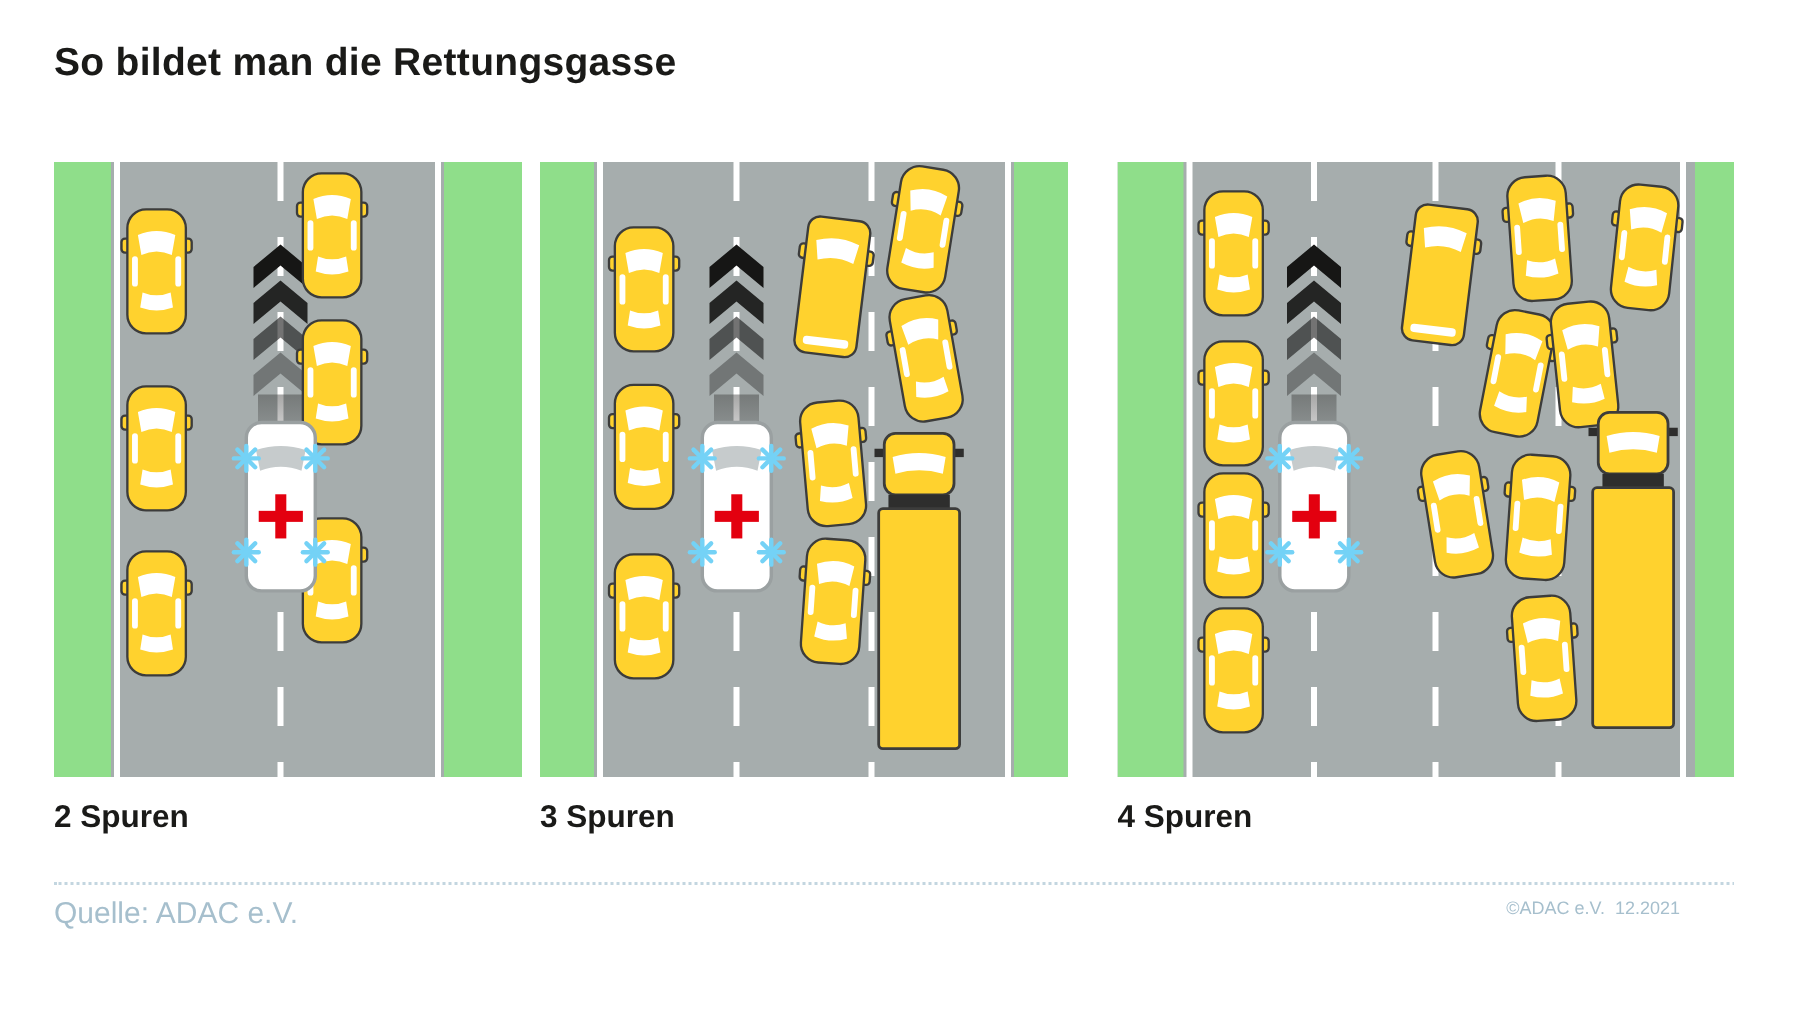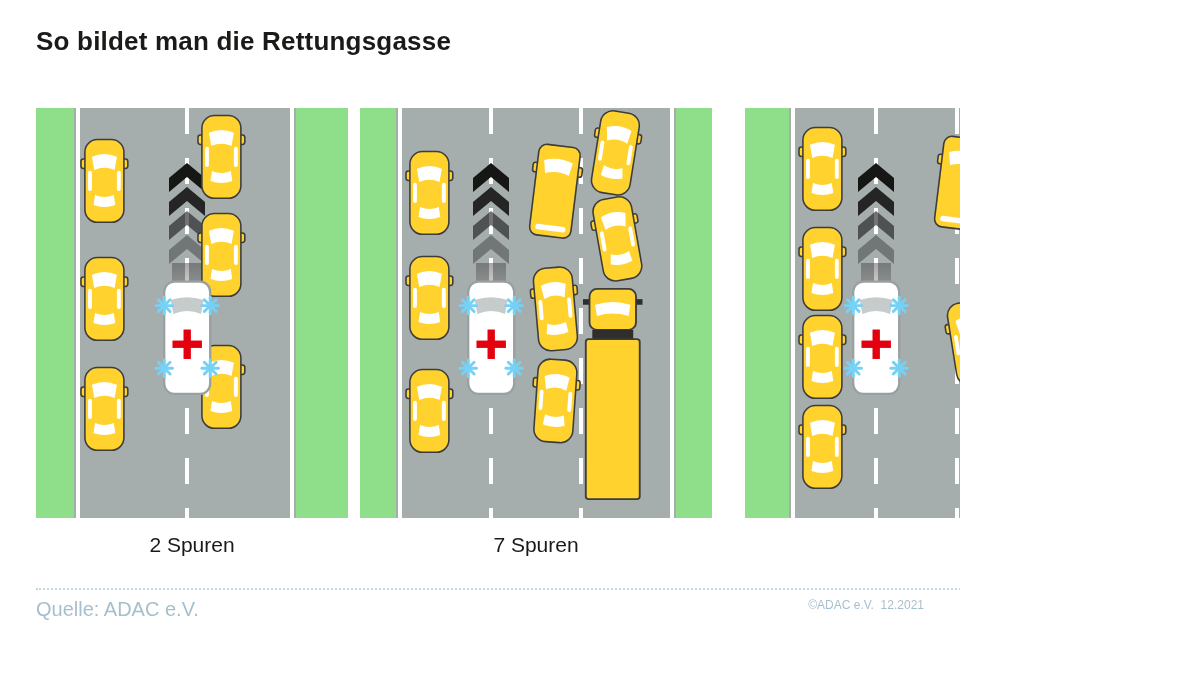--- a/index.html
+++ b/index.html
@@ -15,7 +15,7 @@
   }
   *{margin:0;padding:0;box-sizing:border-box}
   body{background:#fff;font-family:"Liberation Sans",sans-serif}
-  .stage{position:relative;width:960px;height:686px;background:#ffffff;overflow:hidden}
+  .stage{position:relative;width:1156px;height:686px;background:#ffffff;overflow:hidden}
   .title{position:absolute;left:36px;top:26px;font-size:26px;font-weight:bold;color:var(--title-color);letter-spacing:.2px}
   .panel{position:absolute;top:108px;height:410px;display:block}
   .panel-label{position:absolute;top:533px;font-size:21px;font-weight:normal;color:var(--title-color);text-align:center}

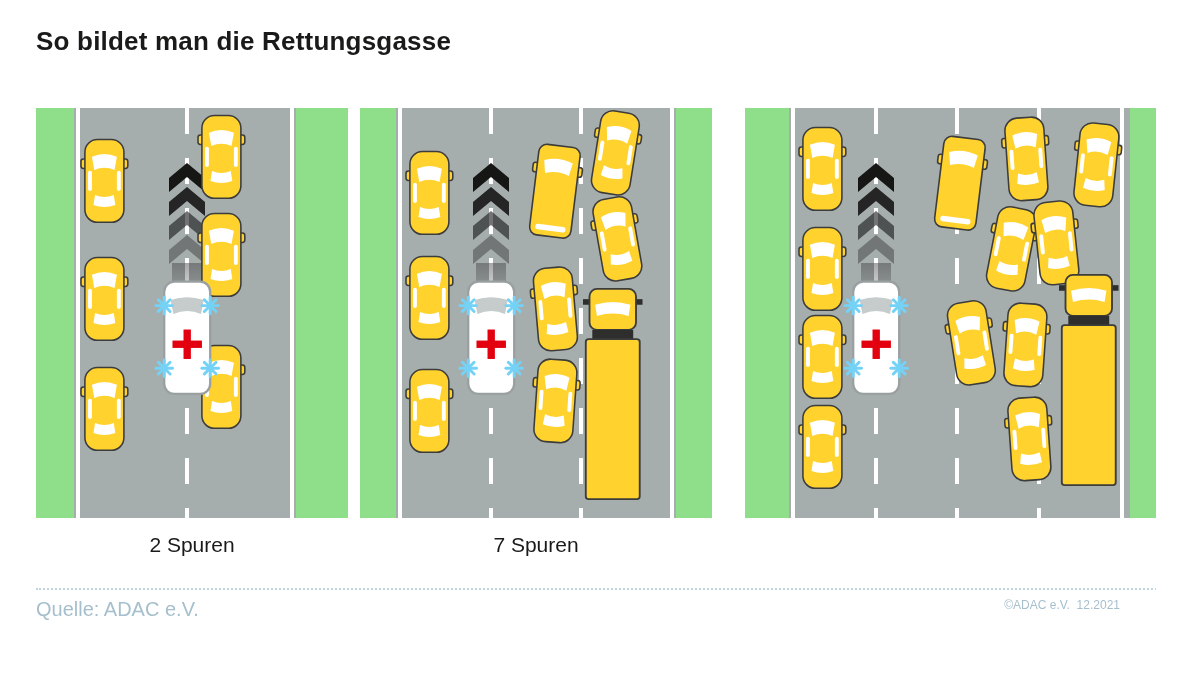--- a/index.html
+++ b/index.html
@@ -18,7 +18,7 @@
   .stage{position:relative;width:1156px;height:686px;background:#ffffff;overflow:hidden}
   .title{position:absolute;left:36px;top:26px;font-size:26px;font-weight:bold;color:var(--title-color);letter-spacing:.2px}
   .panel{position:absolute;top:108px;height:410px;display:block}
-  .panel-label{position:absolute;top:533px;font-size:21px;font-weight:normal;color:var(--title-color);text-align:center}
+  .panel-label{position:absolute;top:533px;font-size:21px;font-weight:bold;color:var(--title-color);}
   .divider{position:absolute;left:36px;width:1128px;top:588px;border-top:2px dotted var(--divider-color)}
   .footer-left{position:absolute;left:36px;top:598px;font-size:20px;color:var(--footer-color)}
   .footer-right{position:absolute;right:36px;top:598px;font-size:12px;color:var(--footer-color);white-space:pre}

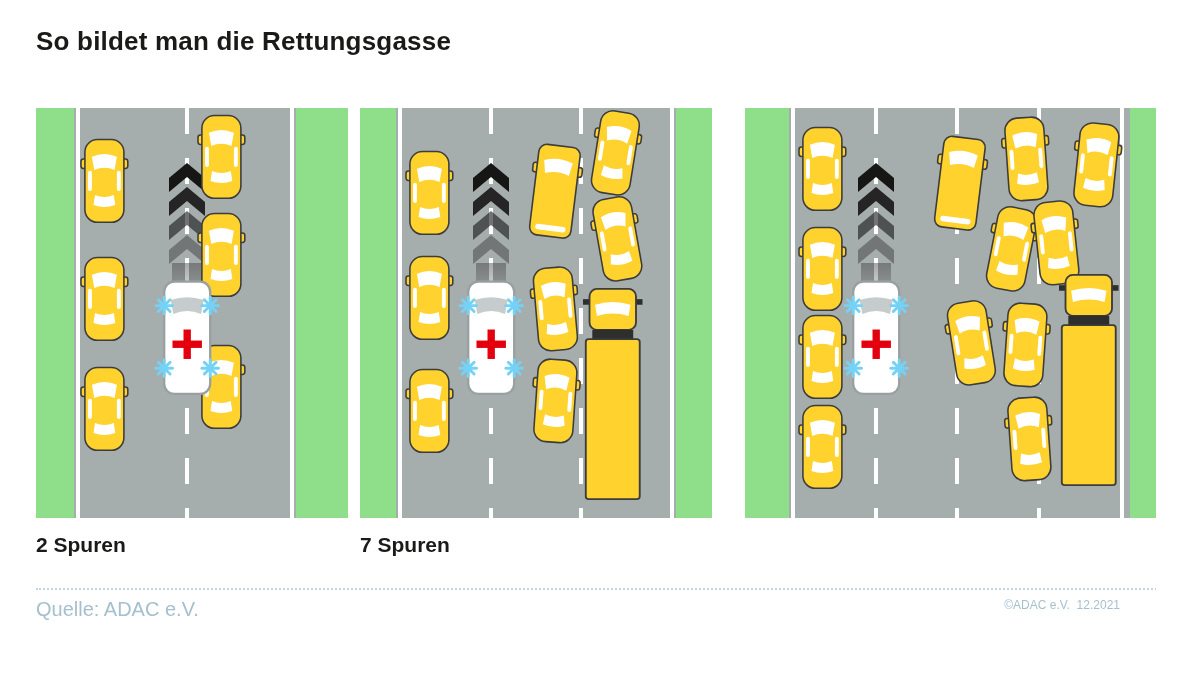--- a/index.html
+++ b/index.html
@@ -175,7 +175,7 @@
   </svg>
 
   <div class="panel-label" style="left:36px;width:312px">2 Spuren</div>
-  <div class="panel-label" style="left:360px;width:352px">7 Spuren</div>
+  <div class="panel-label" style="left:360px;width:352px">3 Spuren</div>
 
   <div class="divider"></div>
   <div class="footer-left">Quelle: ADAC e.V.</div>

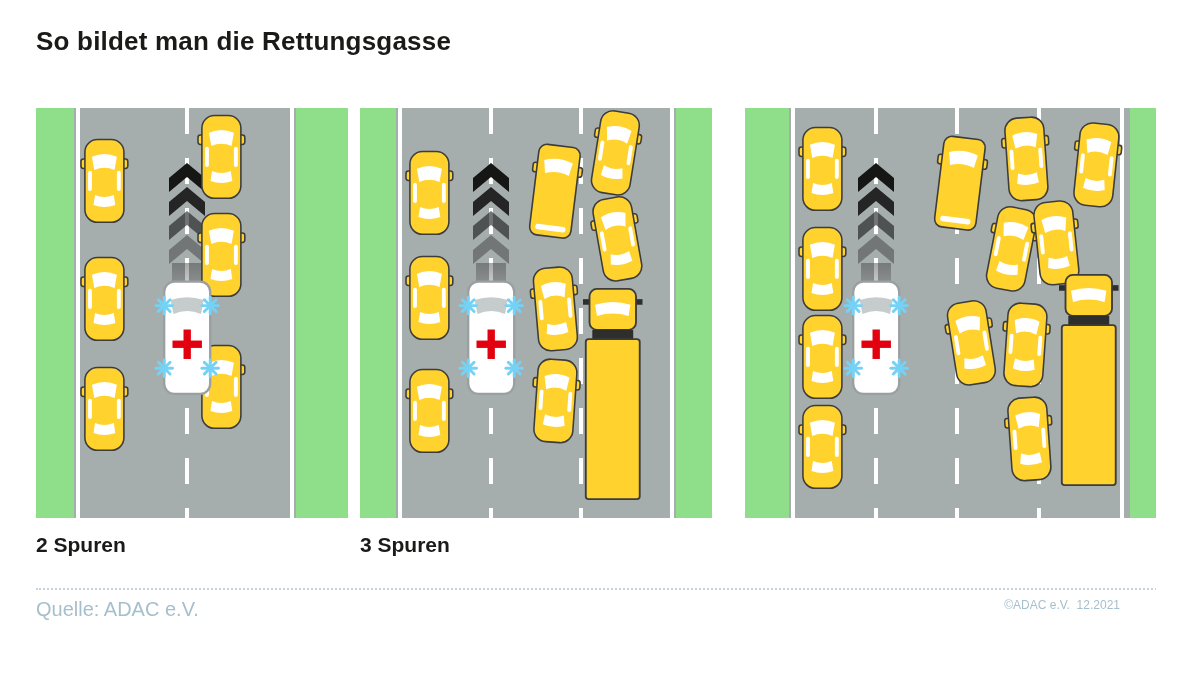--- a/index.html
+++ b/index.html
@@ -176,6 +176,7 @@
 
   <div class="panel-label" style="left:36px;width:312px">2 Spuren</div>
   <div class="panel-label" style="left:360px;width:352px">3 Spuren</div>
+  <div class="panel-label" style="left:745px;width:419px">4 Spuren</div>
 
   <div class="divider"></div>
   <div class="footer-left">Quelle: ADAC e.V.</div>

